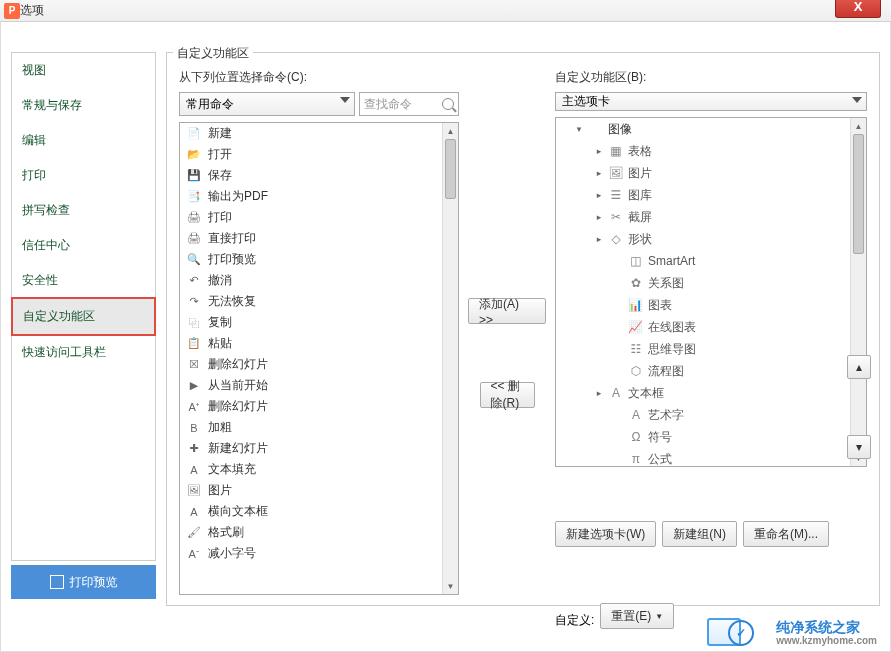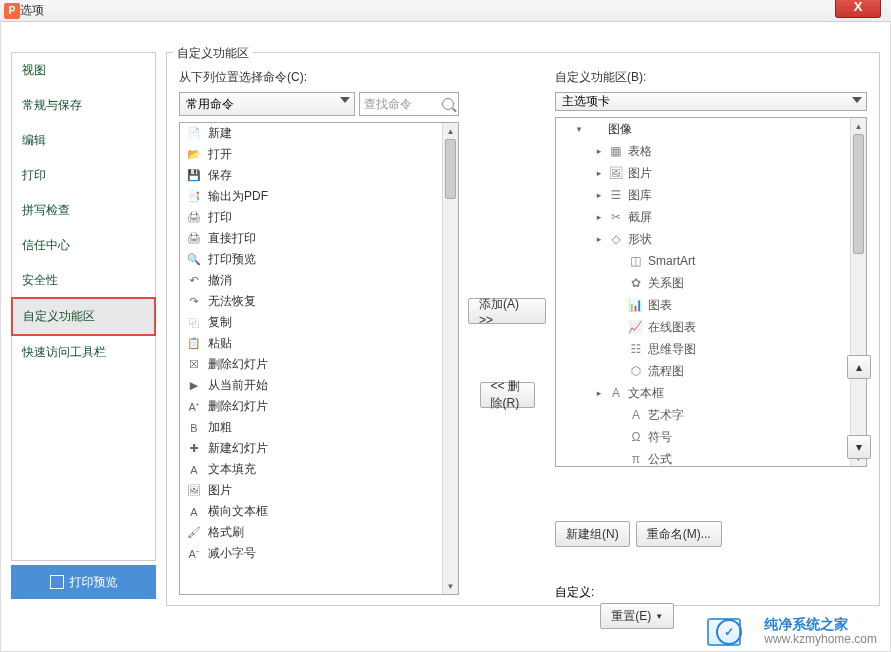--- a/index.html
+++ b/index.html
@@ -305,6 +305,7 @@
           </div>
         </div>
         <div class="btn-row">
+          <div class="btn">新建选项卡(W)</div>
           <div class="btn">新建组(N)</div>
           <div class="btn">重命名(M)...</div>
         </div>

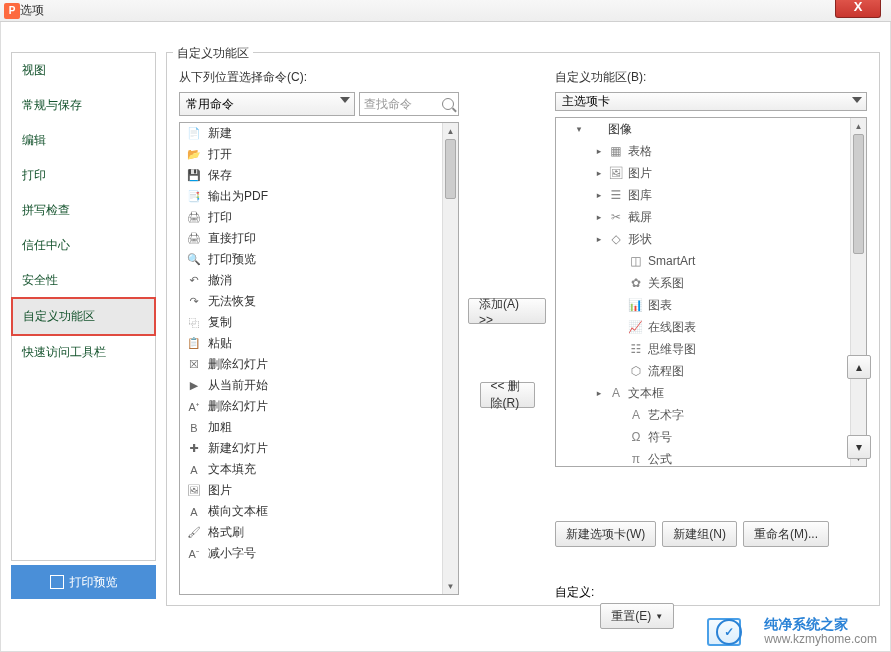--- a/index.html
+++ b/index.html
@@ -43,7 +43,7 @@
 .btn-row { display: flex; gap: 6px; margin-top: 6px; }
 .updown { position: absolute; right: -4px; top: 244px; display: flex; flex-direction: column; gap: 8px; }
 .updown .btn { width: 24px; height: 24px; padding: 0; }
-.custom-row { display: flex; align-items: center; gap: 6px; margin-top: 8px; }
+.custom-row { display: flex; align-items: flex-end; gap: 6px; margin-top: 8px; }
 .watermark { position: absolute; right: 14px; bottom: 6px; display: flex; align-items: center; gap: 6px; }
 .watermark .logo { width: 26px; height: 26px; border-radius: 50%; border: 2px solid #2a82d6; display: flex; align-items: center; justify-content: center; color: #2a82d6; font-weight: bold; }
 .wm-text { display: flex; flex-direction: column; line-height: 1.1; margin-left: 16px; }

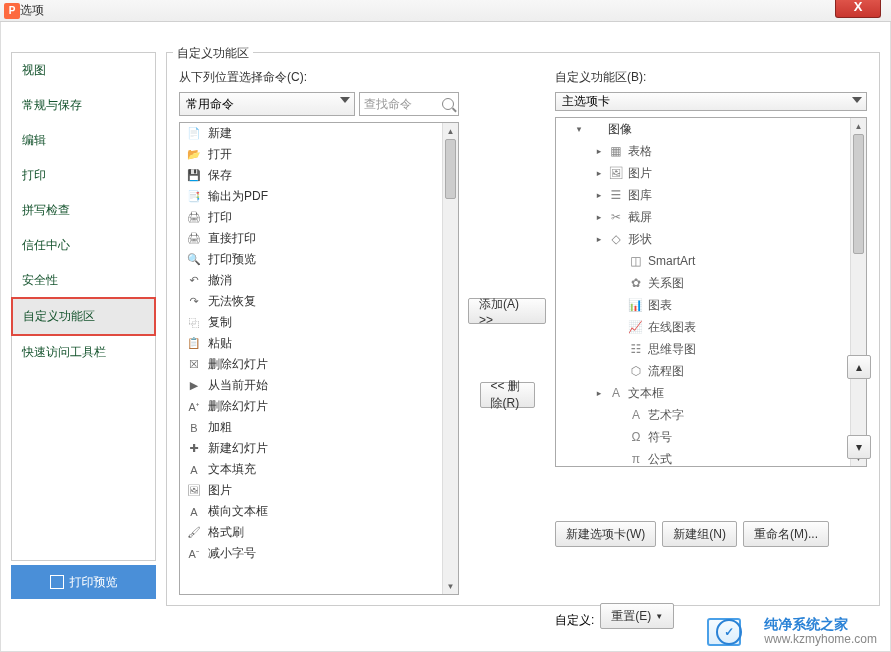--- a/index.html
+++ b/index.html
@@ -48,7 +48,7 @@
 .watermark .logo { width: 26px; height: 26px; border-radius: 50%; border: 2px solid #2a82d6; display: flex; align-items: center; justify-content: center; color: #2a82d6; font-weight: bold; }
 .wm-text { display: flex; flex-direction: column; line-height: 1.1; margin-left: 16px; }
 .wm-text .z { color: #2a82d6; font-weight: bold; font-size: 14px; }
-.wm-text .d { color: #888; font-size: 12px; }
+.wm-text .d { color: #888; font-size: 10px; font-weight: bold; }
 .scrollbar-stub { position: absolute; right: 0; top: 0; bottom: 0; width: 16px; background: #f0f0f0; border-left: 1px solid #ddd; }
 .scrollbar-stub .thumb { position: absolute; left: 2px; right: 2px; top: 16px; height: 60px; background: #cdcdcd; border: 1px solid #aaa; border-radius: 2px; }
 .scrollbar-stub .arr { position: absolute; left: 0; right: 0; height: 16px; display: flex; align-items: center; justify-content: center; color: #666; font-size: 8px; }

